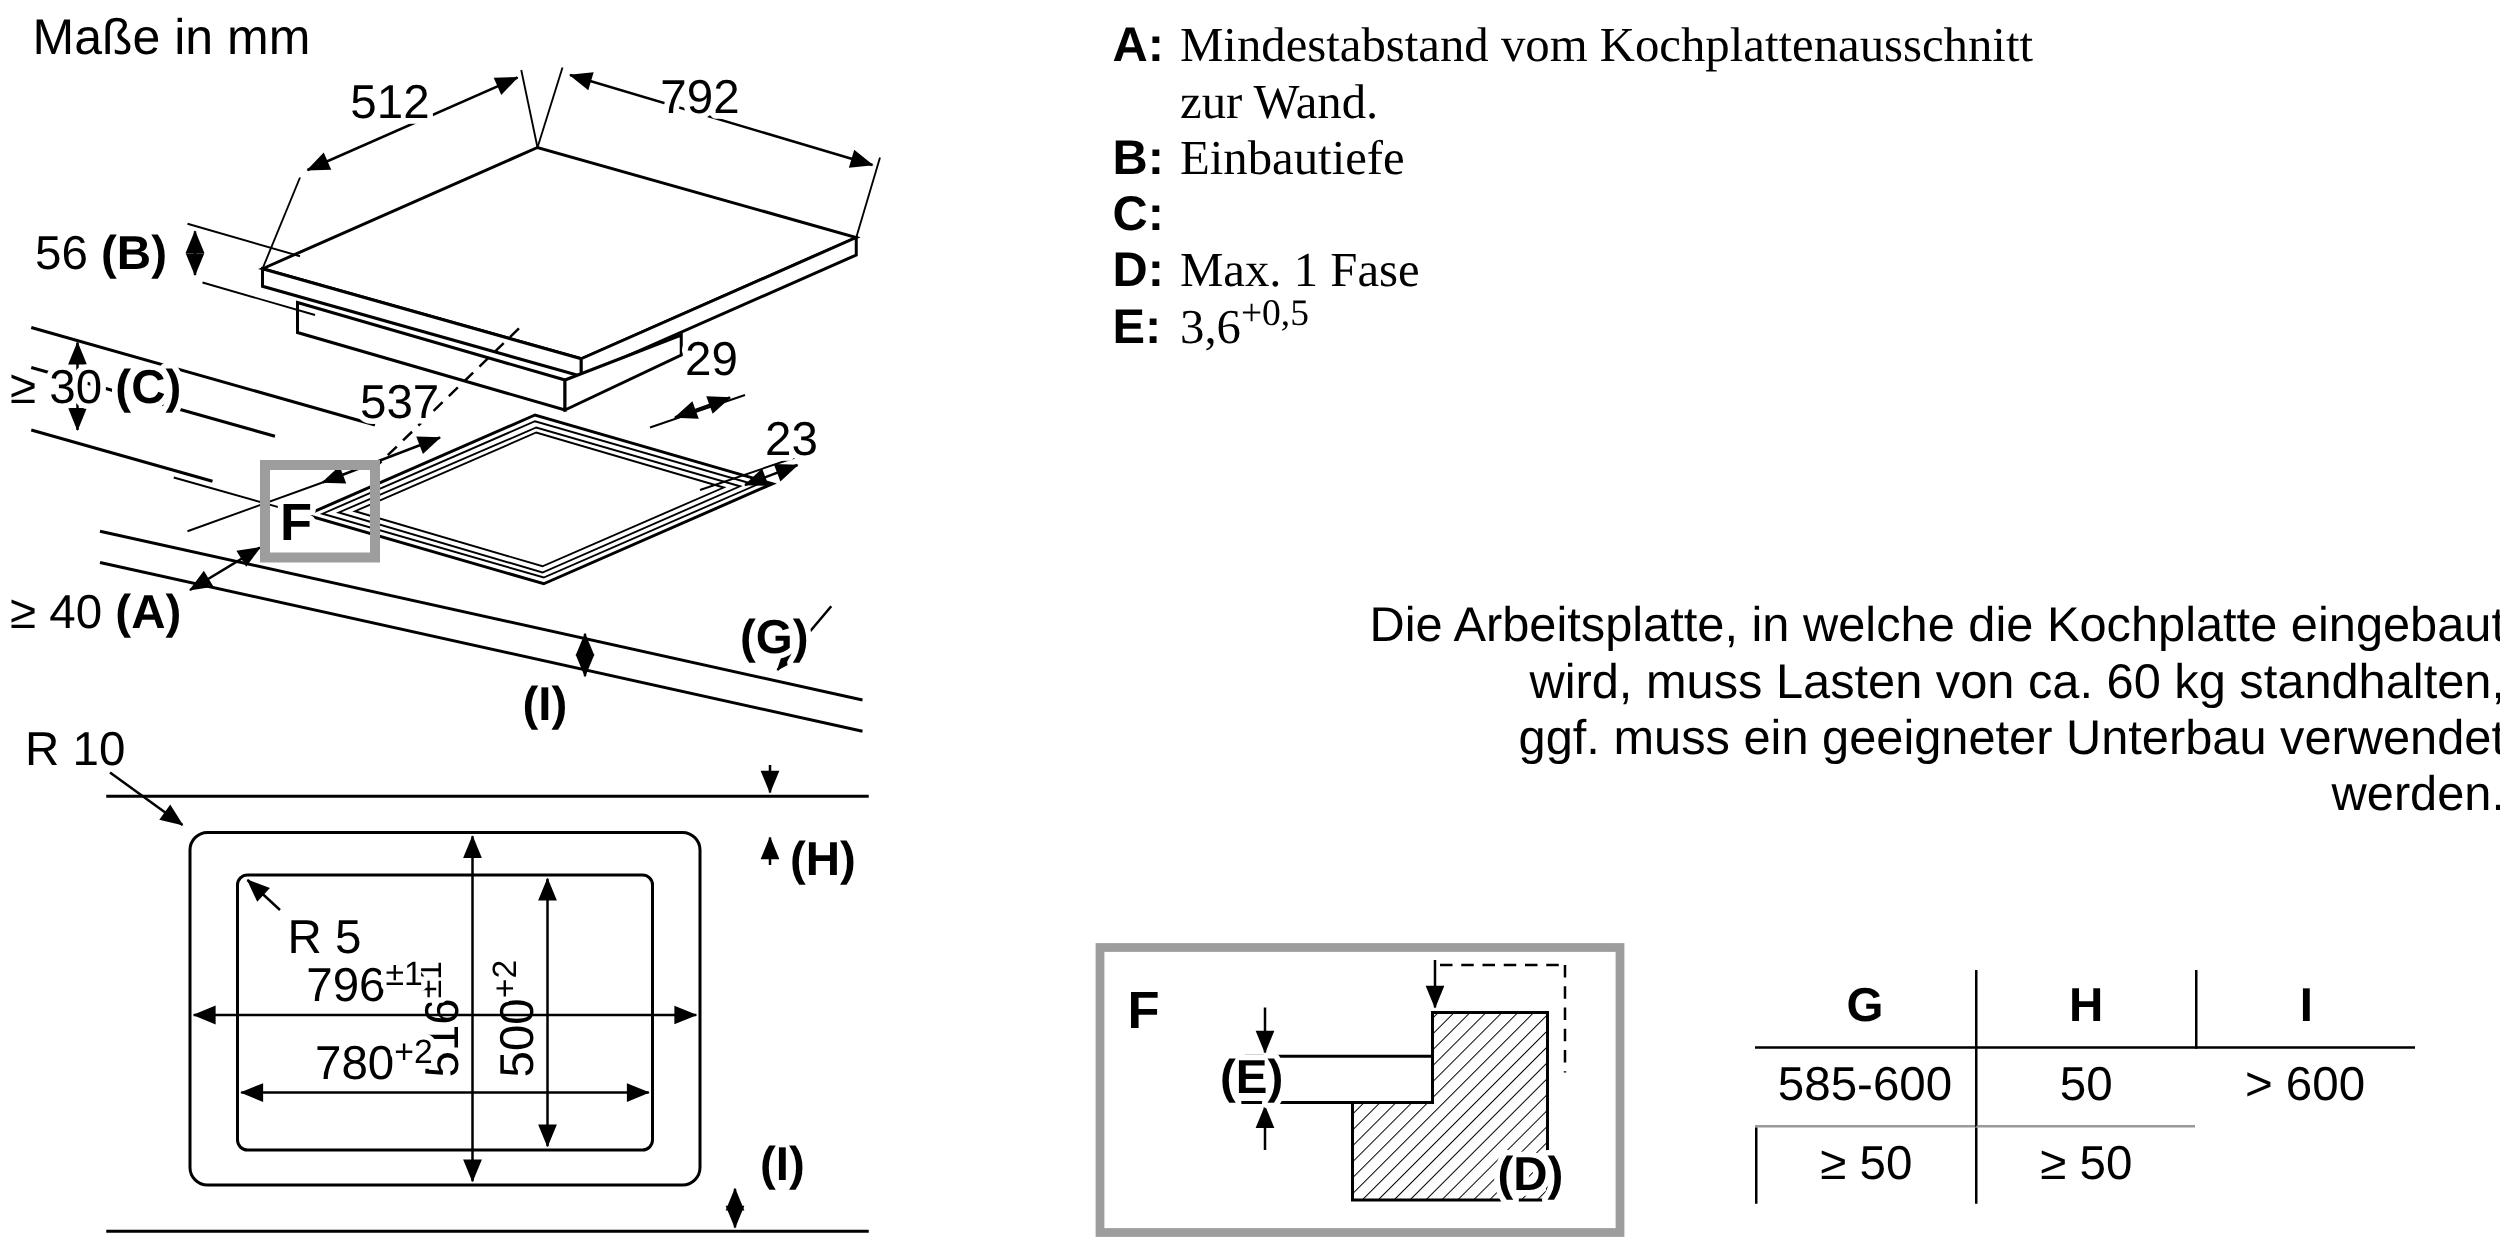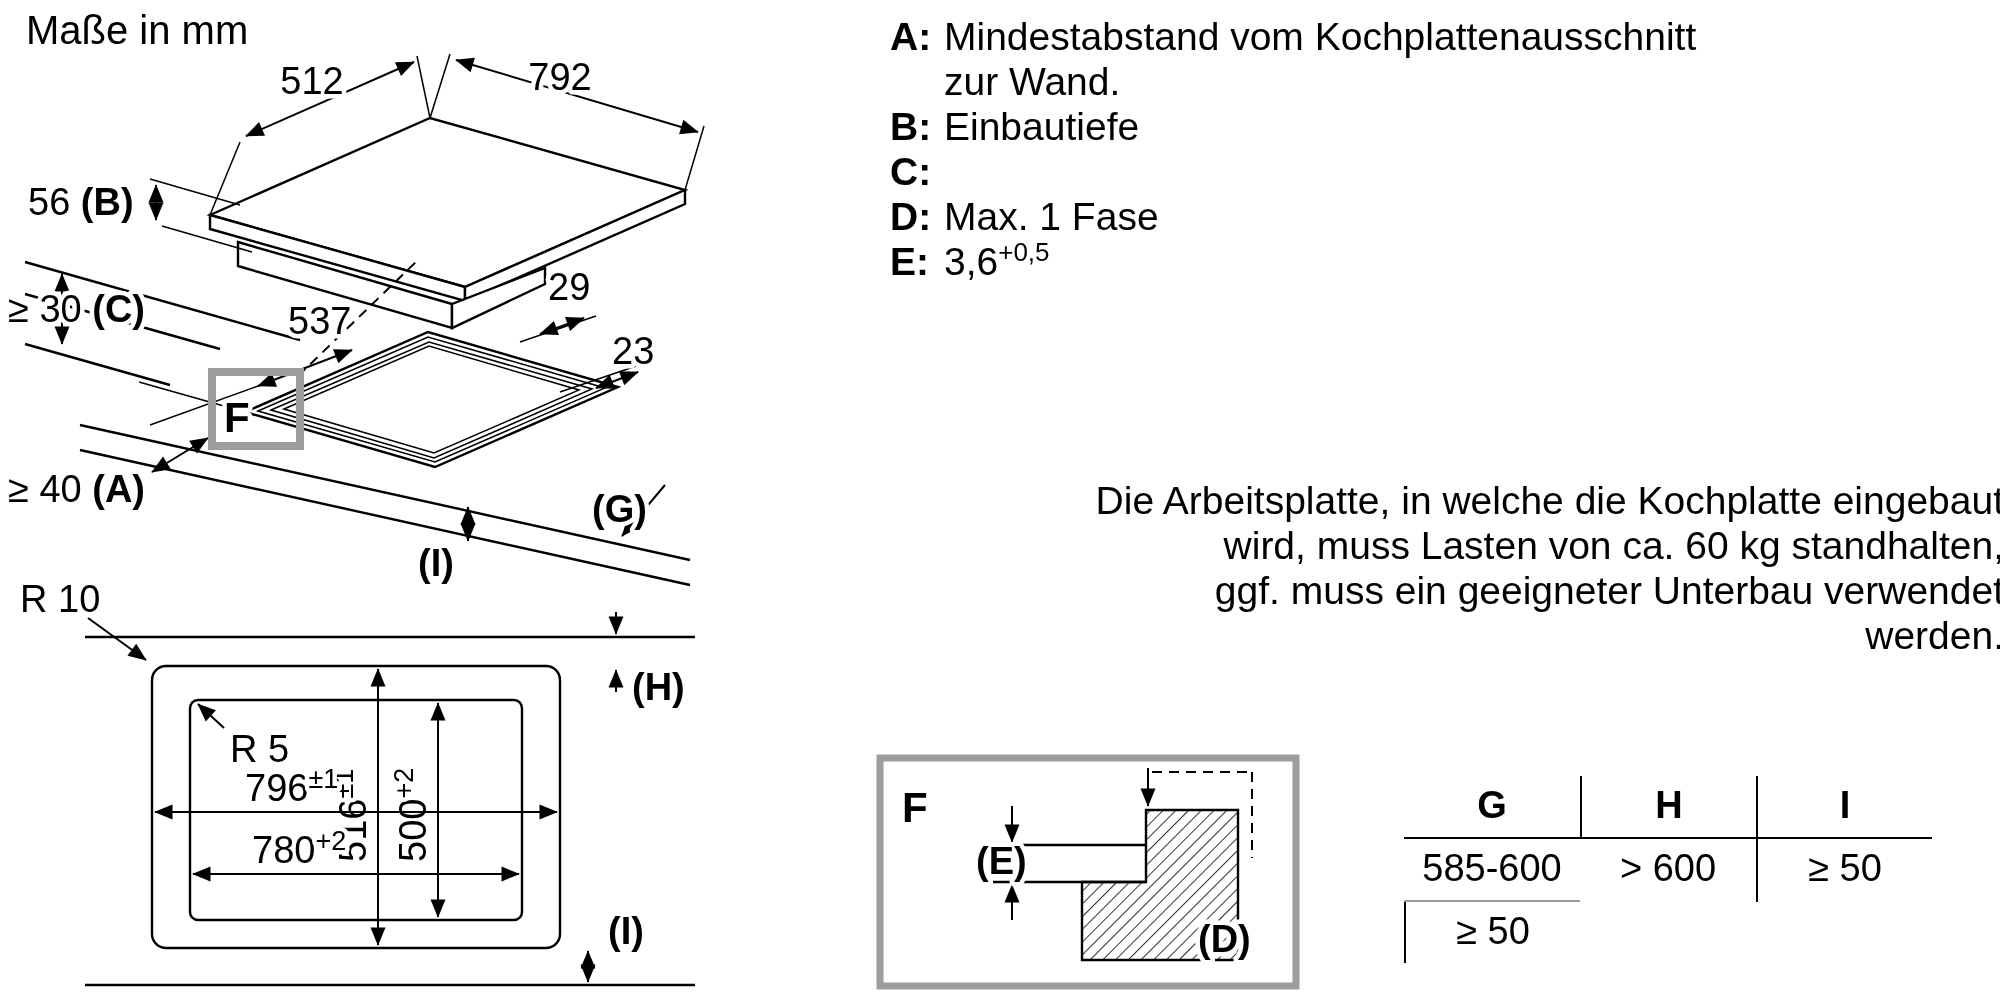--- a/index.html
+++ b/index.html
@@ -24,7 +24,7 @@
   #legend{left:878px;top:14px;width:1112px;font-size:39px;line-height:45px;}
   .lrow{display:flex;align-items:flex-start;}
   .lkey{font-weight:bold;width:54px;flex:0 0 54px;}
-  .ltext{white-space:pre-line;}
+  .ltext{white-space:pre-line;font-family:Liberation Serif, serif;}
   #legend sup,.ltext sup{font-size:26px;line-height:0;}
   #paragraph{left:880px;top:478px;width:1112px;font-size:39px;line-height:45px;white-space:pre-line;text-align:right;}
   

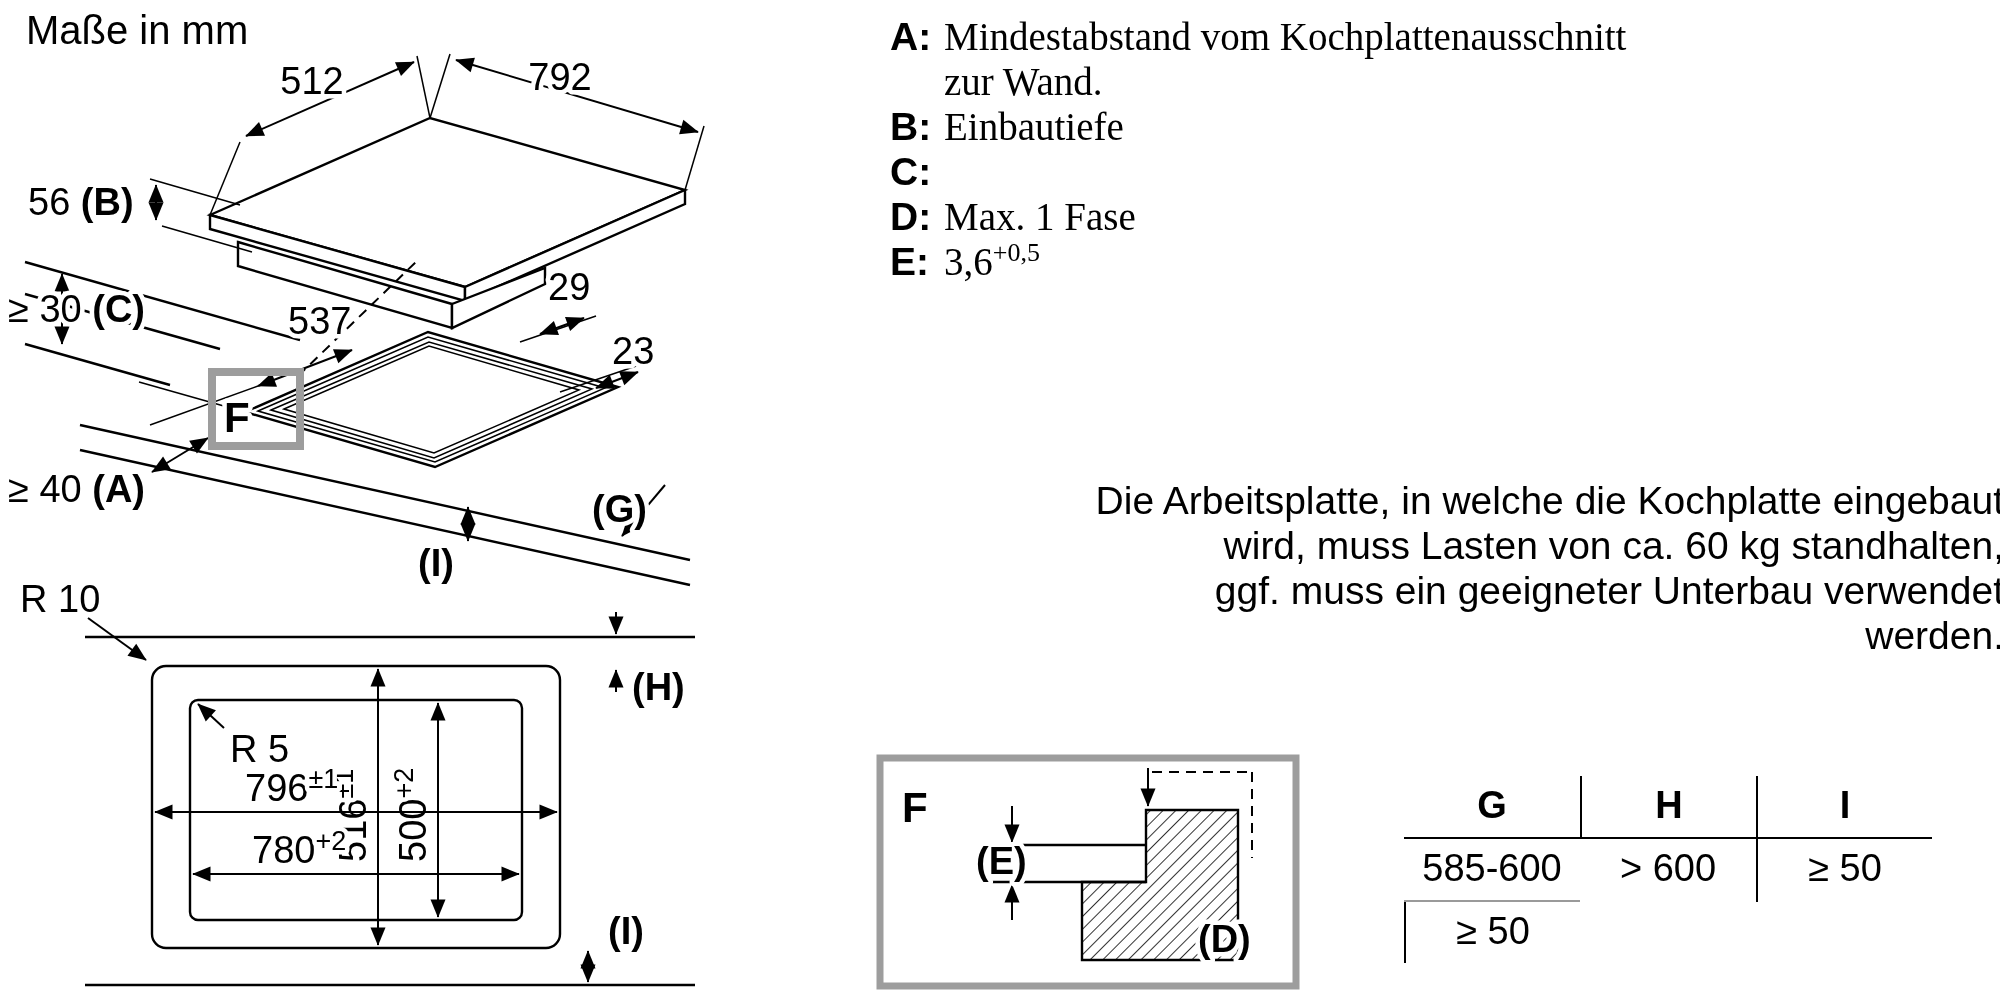--- a/index.html
+++ b/index.html
@@ -25,7 +25,7 @@
   .lrow{display:flex;align-items:flex-start;}
   .lkey{font-weight:bold;width:54px;flex:0 0 54px;}
   .ltext{white-space:pre-line;font-family:Liberation Serif, serif;}
-  #legend sup,.ltext sup{font-size:26px;line-height:0;}
+  #legend sup,.ltext sup{font-size:30px;line-height:0;}
   #paragraph{left:880px;top:478px;width:1112px;font-size:39px;line-height:45px;white-space:pre-line;text-align:right;}
   
   #gh-table{left:1392px;top:776px;width:528px;display:grid;

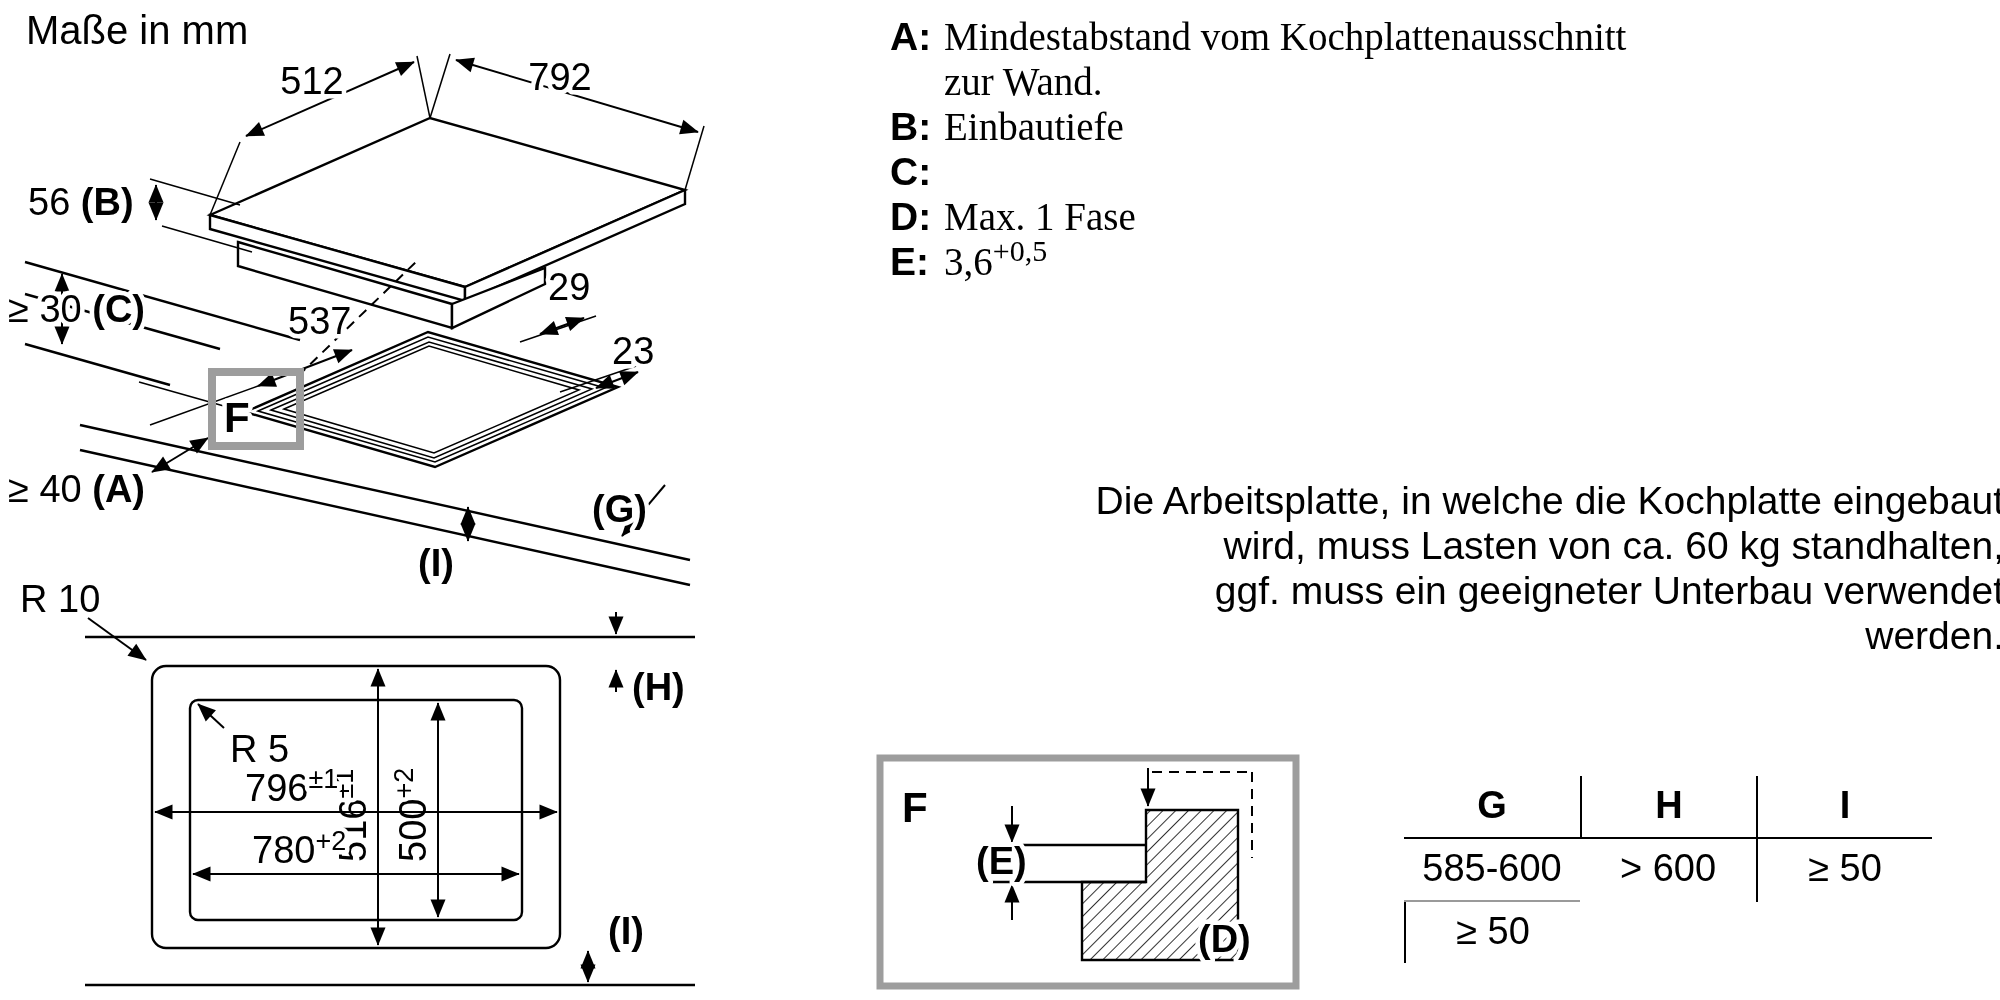--- a/index.html
+++ b/index.html
@@ -255,6 +255,7 @@
   <div class="cell hcell c2">I</div>
 
   <div class="cell r1">585-600</div>
+  <div class="cell r1 c2">50</div>
 
   <div class="cell">&gt; 600</div>
   <div class="cell c2">≥ 50</div>

